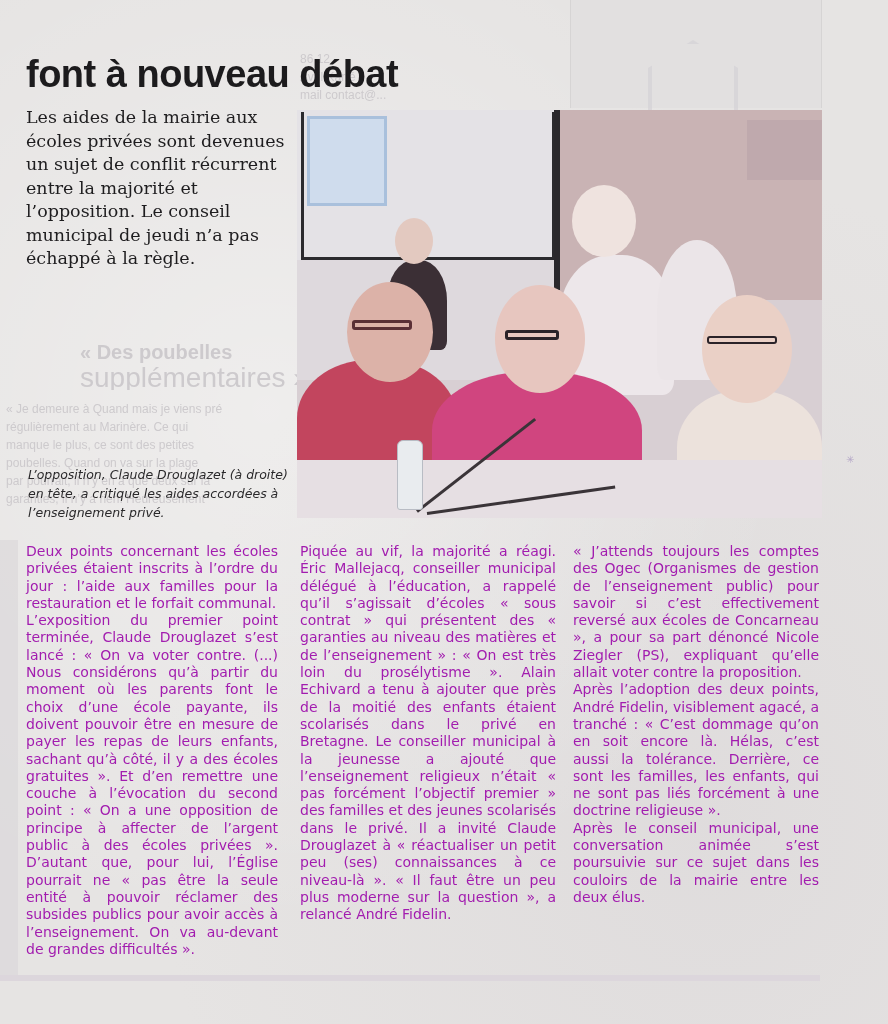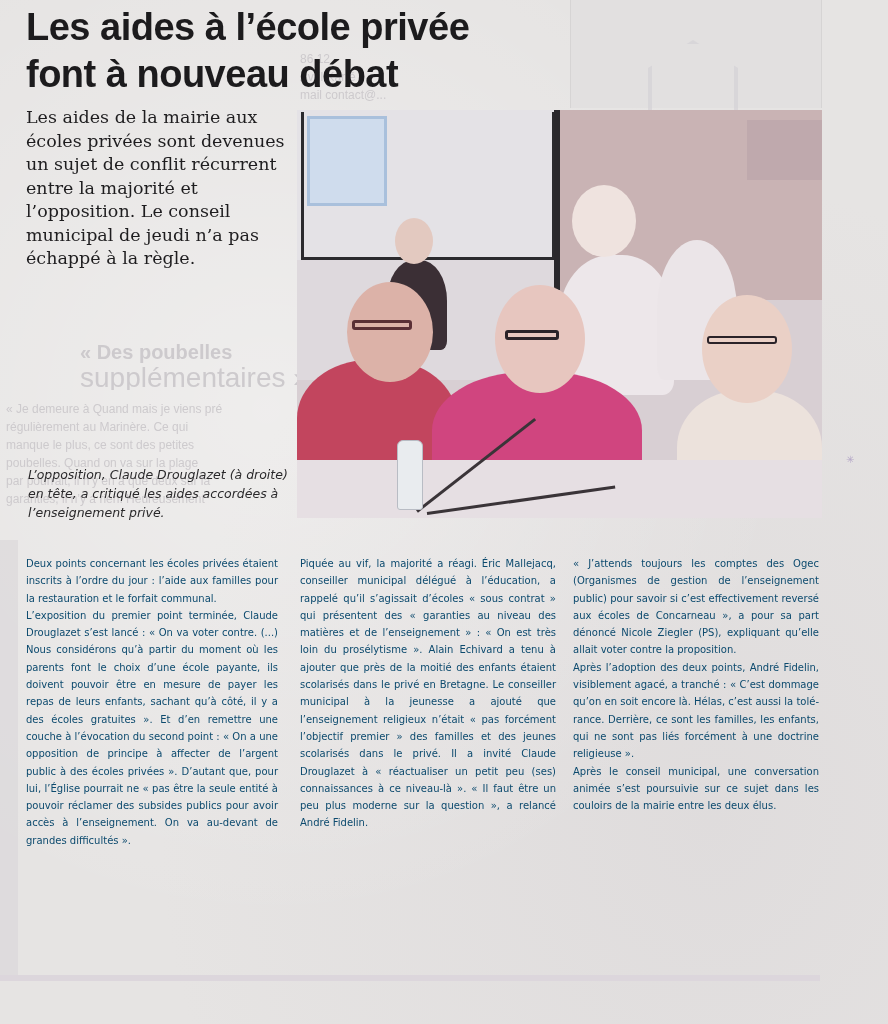--- a/index.html
+++ b/index.html
@@ -115,7 +115,7 @@
 <div class="ghost-text" style="left:6px;top:442px;width:250px;">garanties, il n’y a rien. Heureusement</div>
 
 <h1 class="headline">
-  <span>Les aides à l’école privée</span><br>
+  <br>
   <span>font à nouveau débat</span>
 </h1>
 

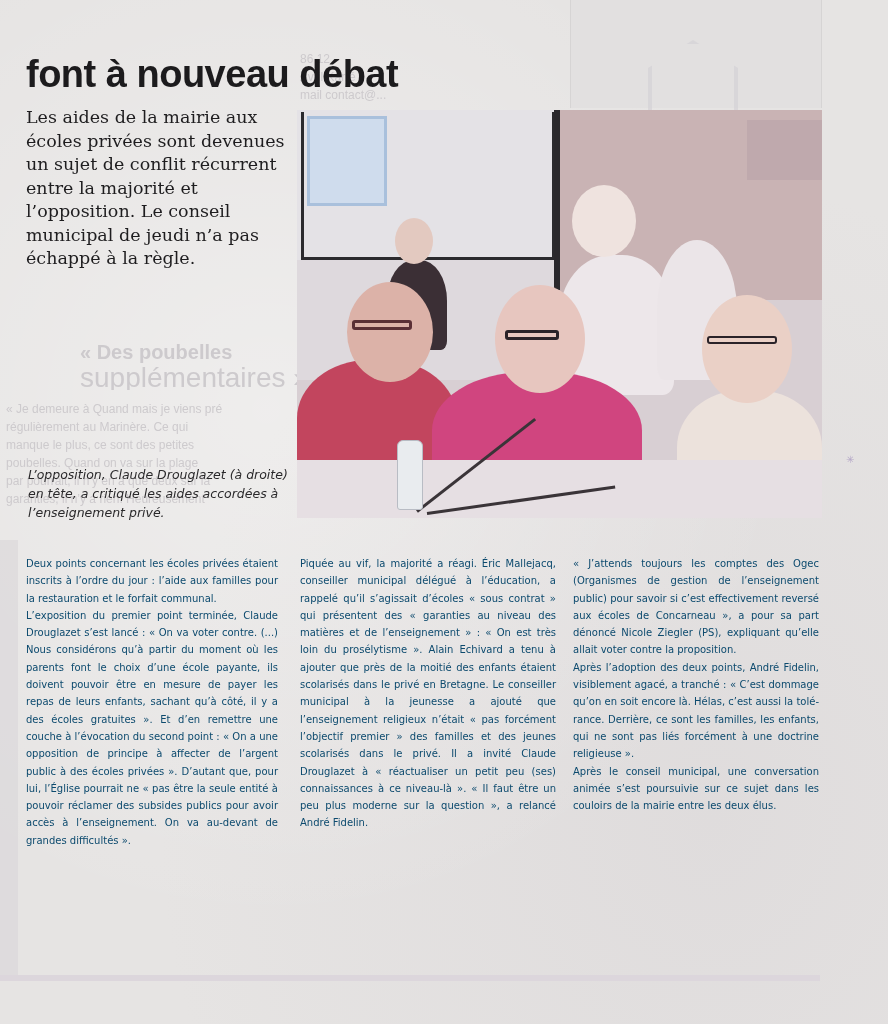--- a/index.html
+++ b/index.html
@@ -81,9 +81,9 @@
 
   
   .col {
-    position: absolute; top: 555px;
+    position: absolute; top: 543px;
     font-family: "DejaVu Sans", sans-serif;
-    font-size: 10px; line-height: 17.3px; color: #0c4a6e;
+    font-size: 14px; line-height: 17.3px; color: #a21caf;
     text-align: justify; hyphens: manual;
   }
   .col p { margin: 0; }

